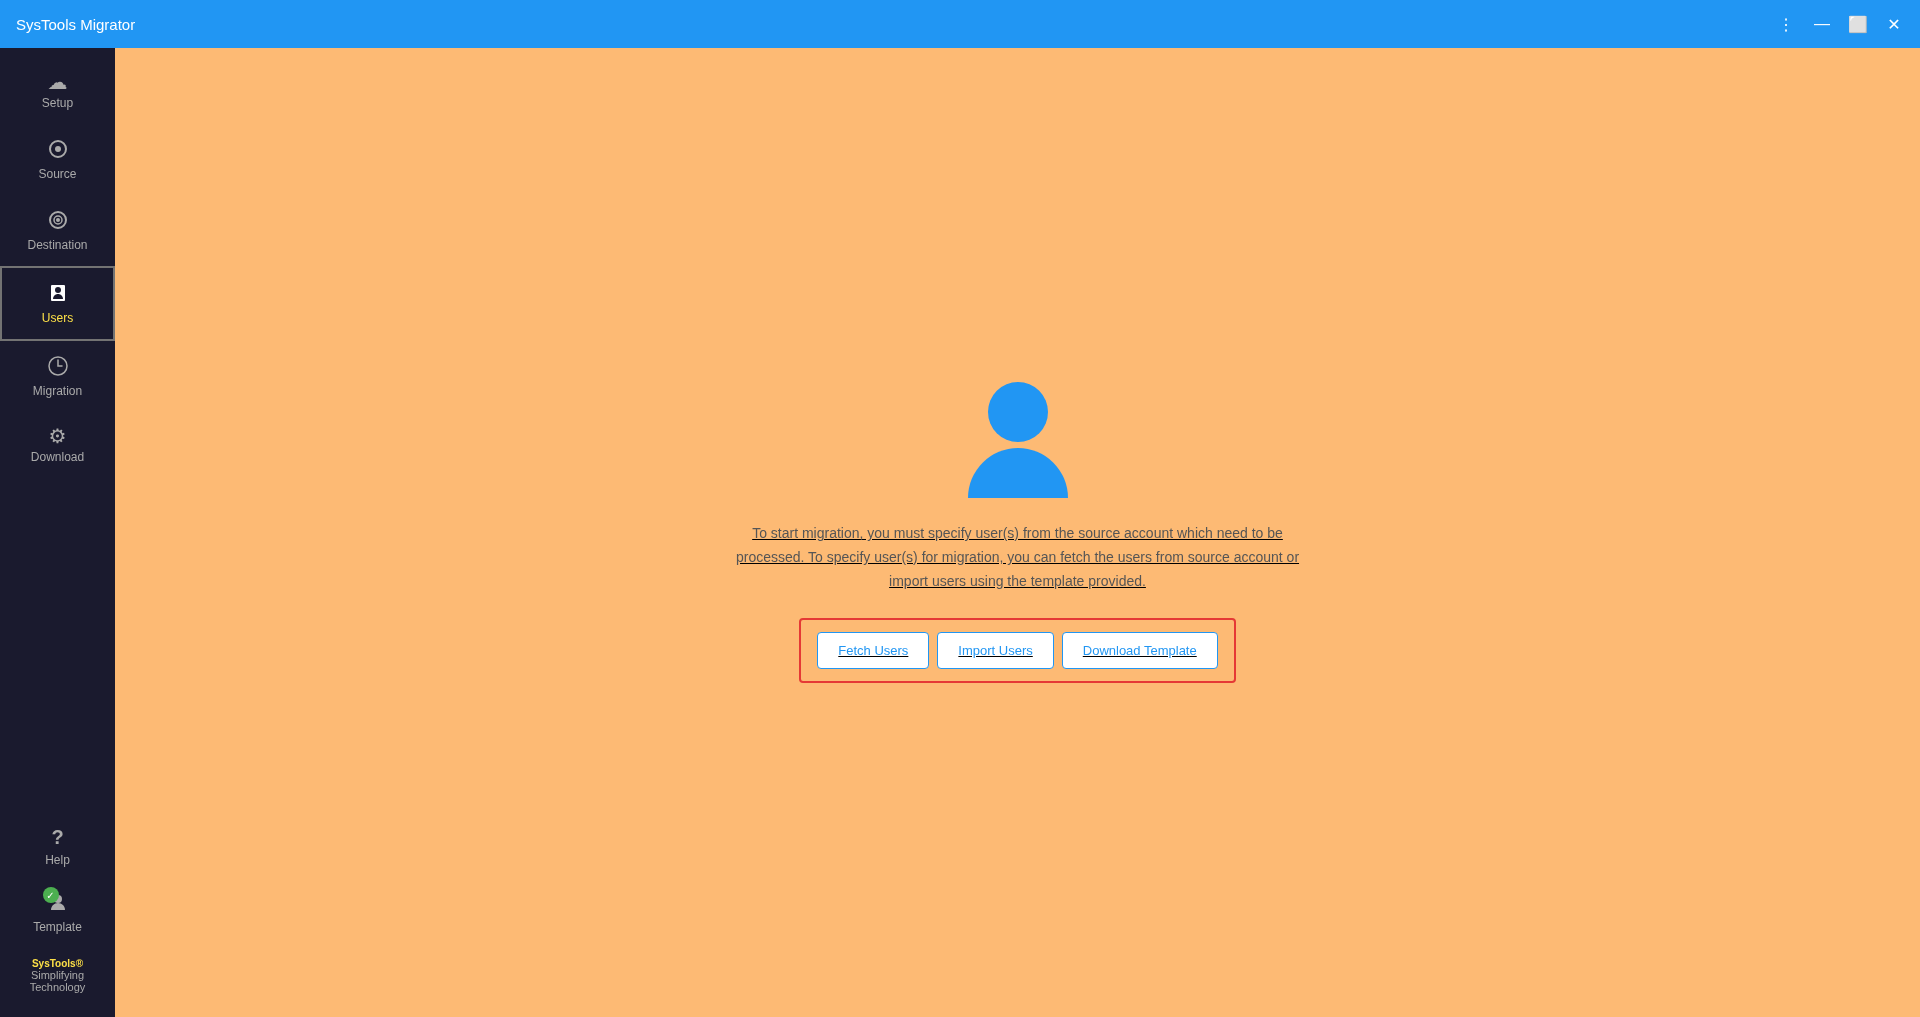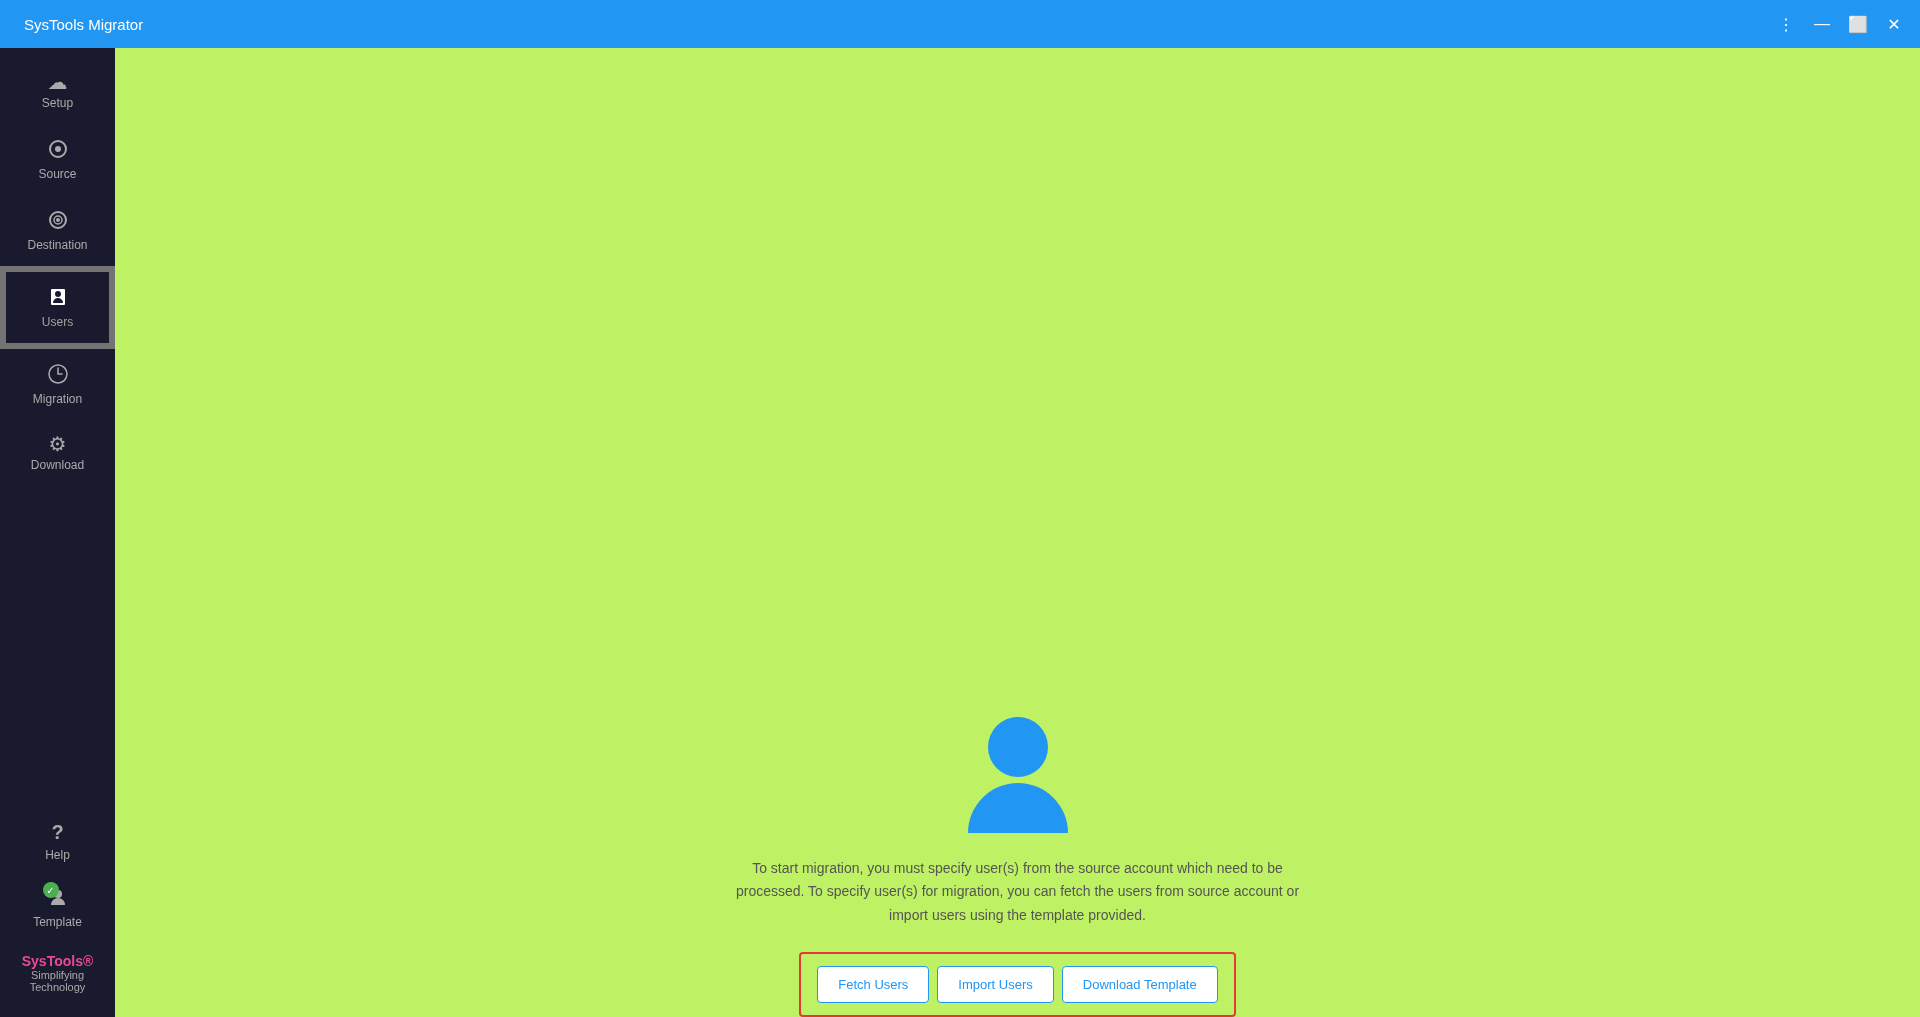--- a/index.html
+++ b/index.html
@@ -19,7 +19,6 @@
       color: white;
       font-size: 15px;
       font-weight: 500;
-      margin-left: 8px;
     }
     .title-bar-controls {
       display: flex;

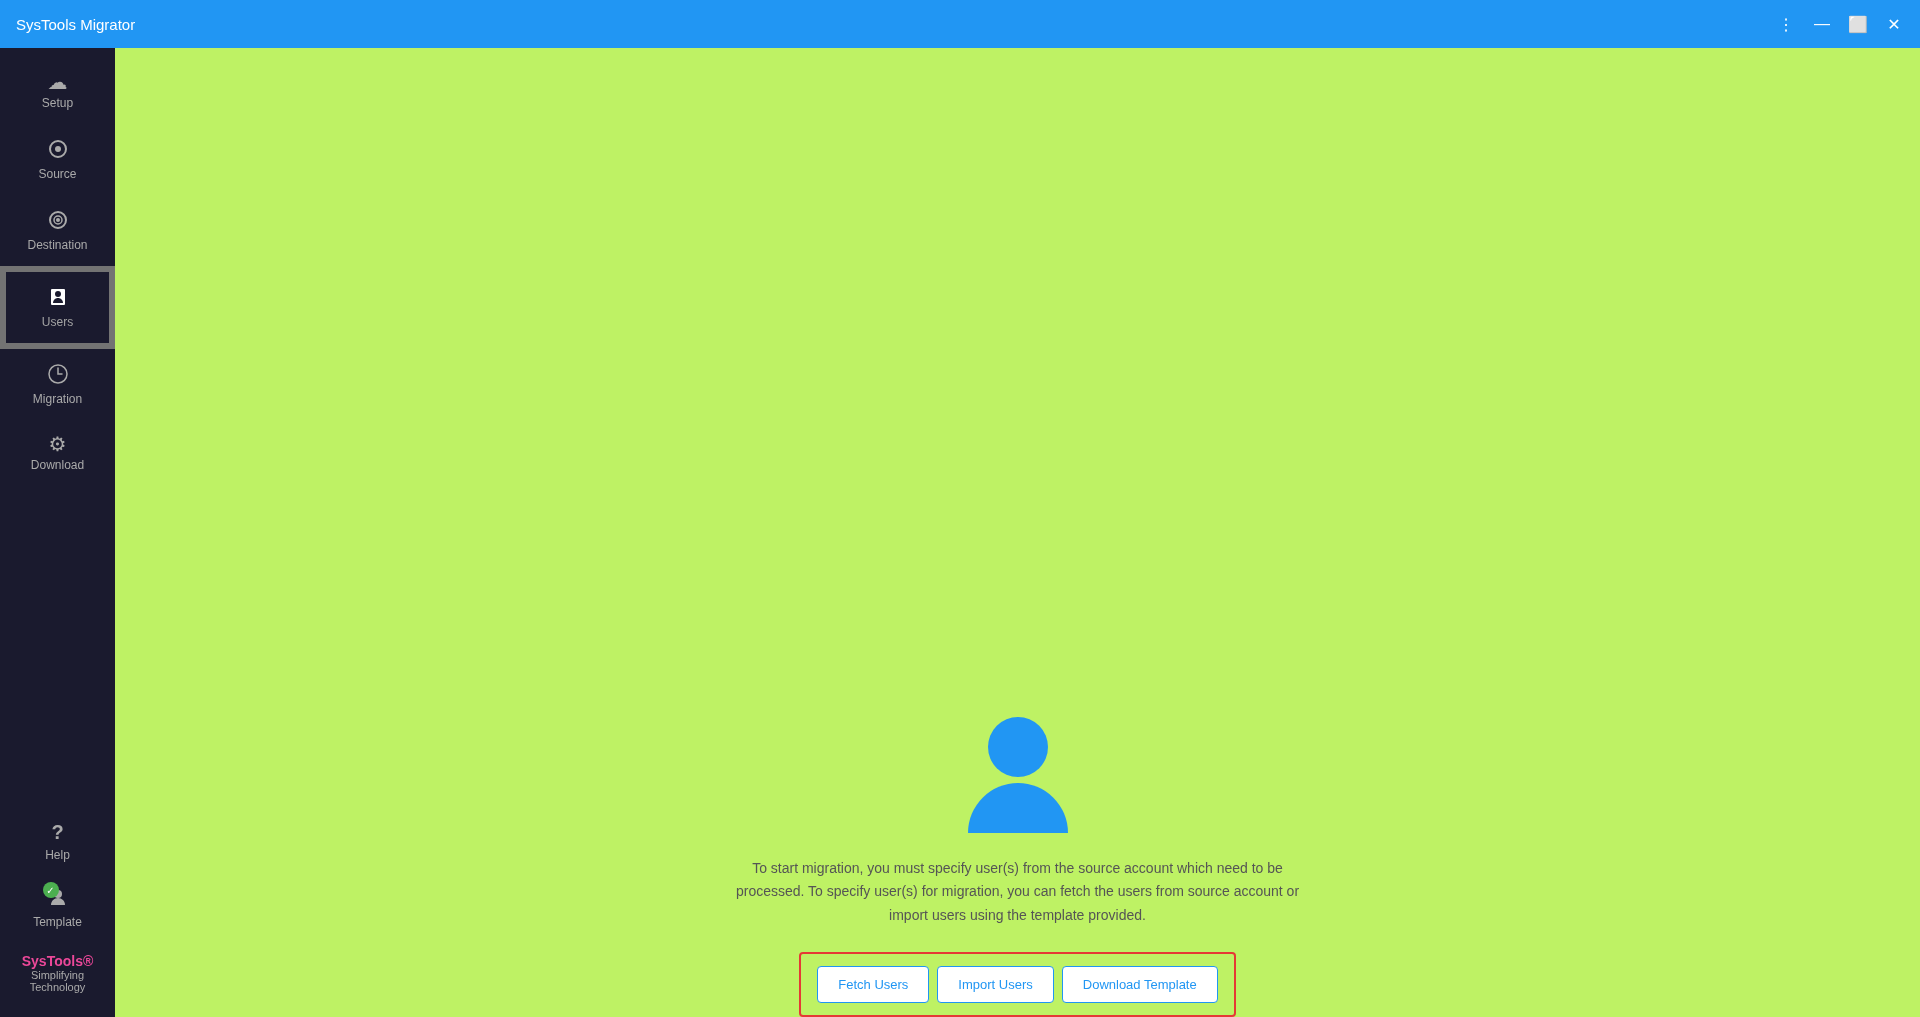--- a/index.html
+++ b/index.html
@@ -68,8 +68,8 @@
       position: relative;
     }
     .sidebar-item.active {
-      color: #a3a3a3;
-      border: 6px solid #737373;
+      color: #fde047;
+      border: 2px solid #737373;
     }
     .sidebar-item .icon {
       font-size: 20px;

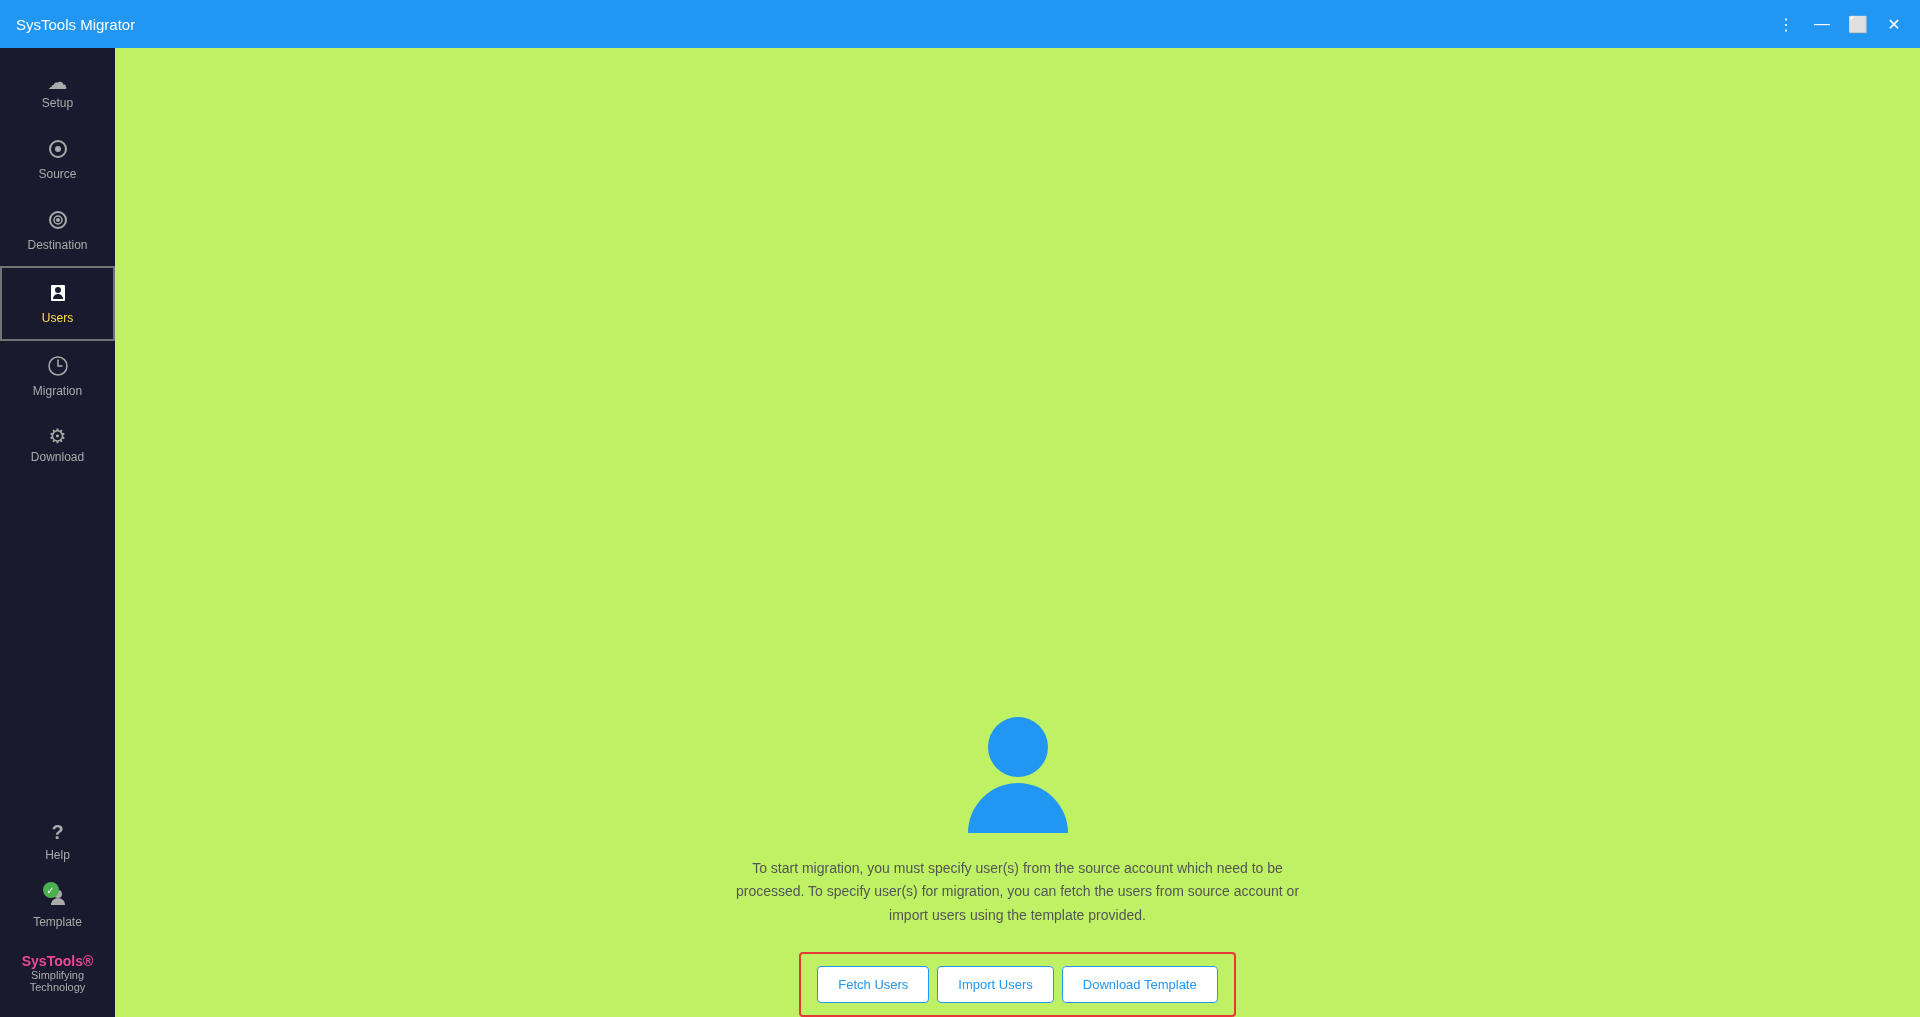--- a/index.html
+++ b/index.html
@@ -141,10 +141,11 @@
     
     .content {
       flex: 1;
-      background: #bef264;
-      display: flex;
-      align-items: flex-end;
+      background: #fdba74;
+      display: flex;
+      align-items: center;
       justify-content: center;
+      text-decoration: underline;
     }
     .users-panel {
       display: flex;

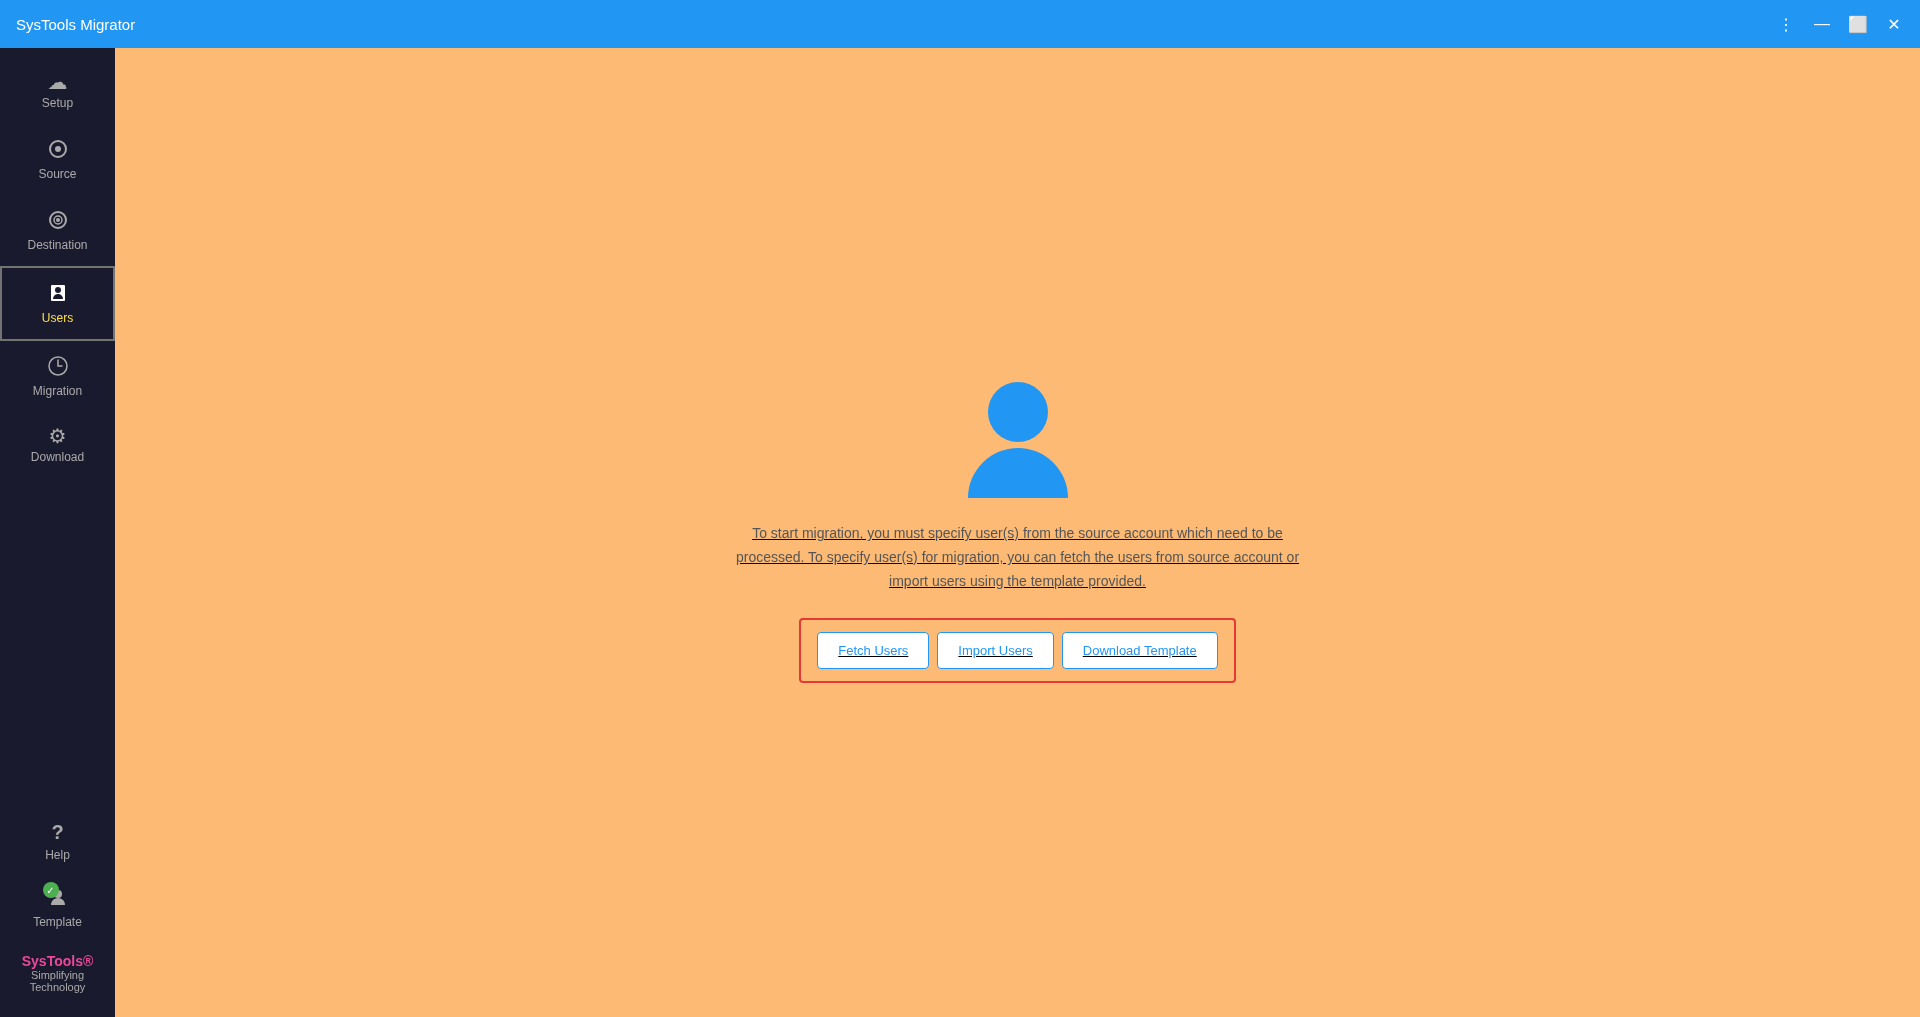--- a/index.html
+++ b/index.html
@@ -129,8 +129,8 @@
       text-align: center;
     }
     .brand-logo .brand-name {
-      color: #ec4899;
-      font-size: 14px;
+      color: #fde047;
+      font-size: 10px;
       font-weight: bold;
     }
     .brand-logo .brand-tagline {

